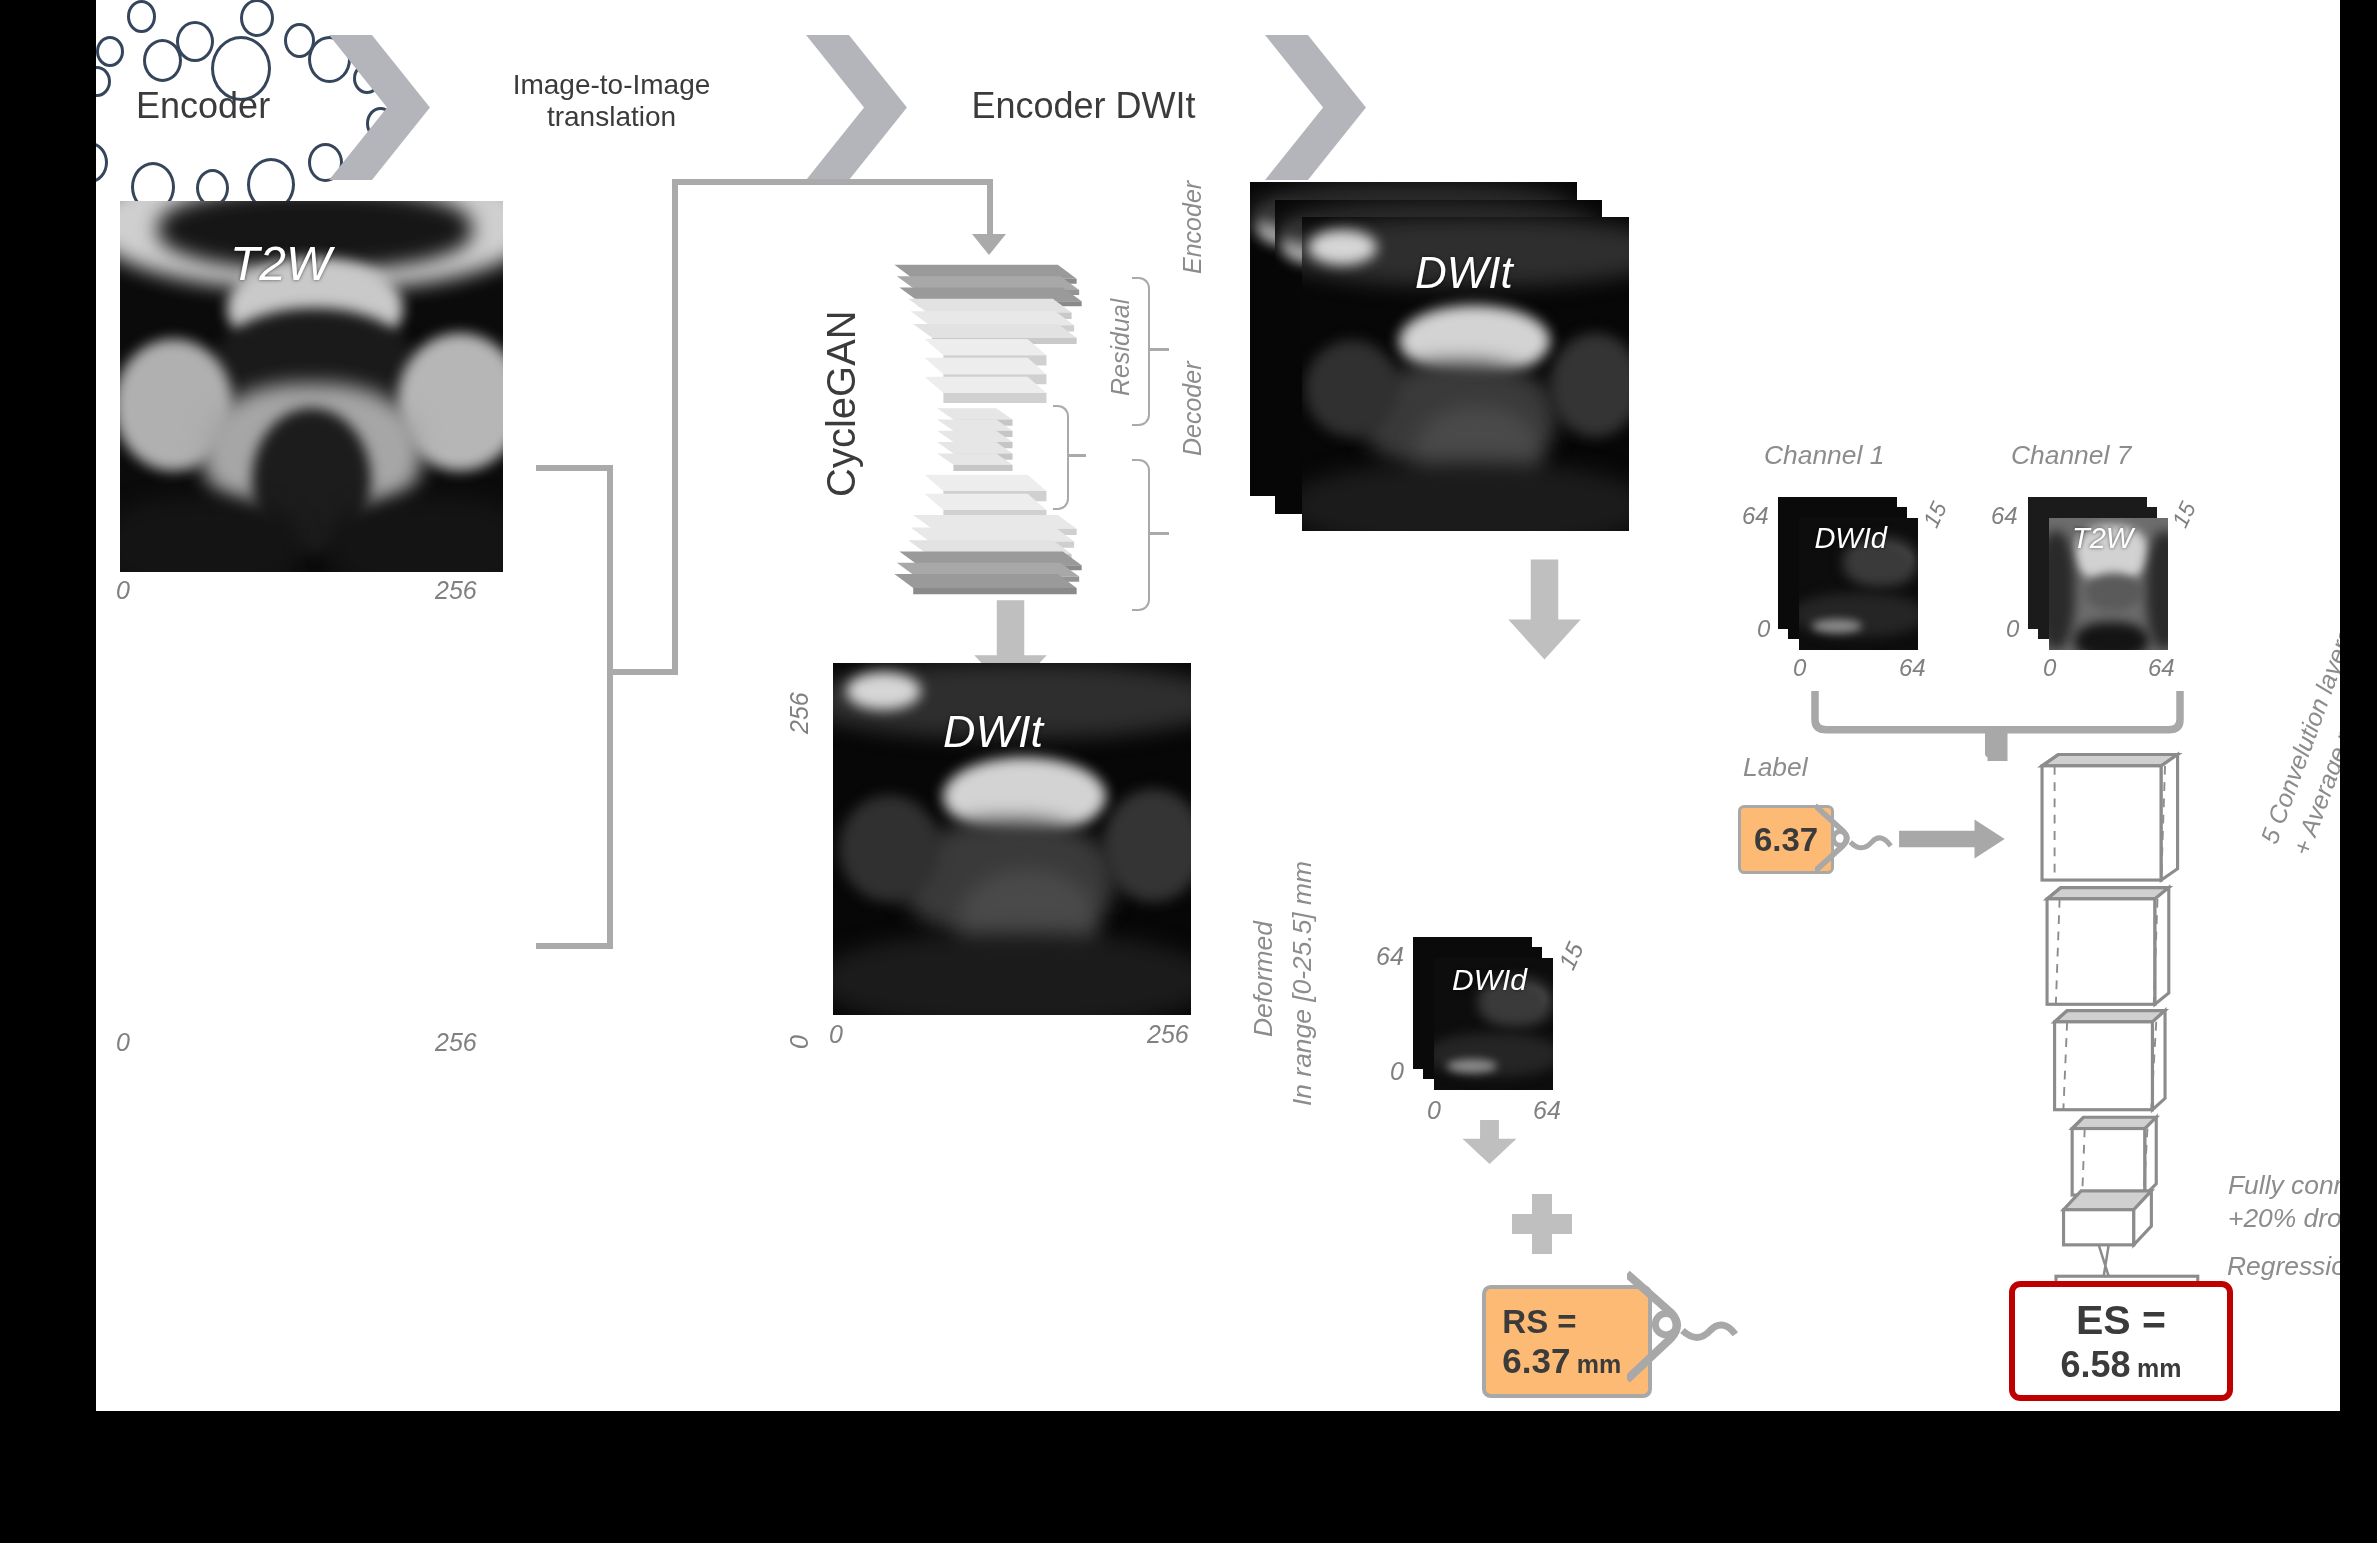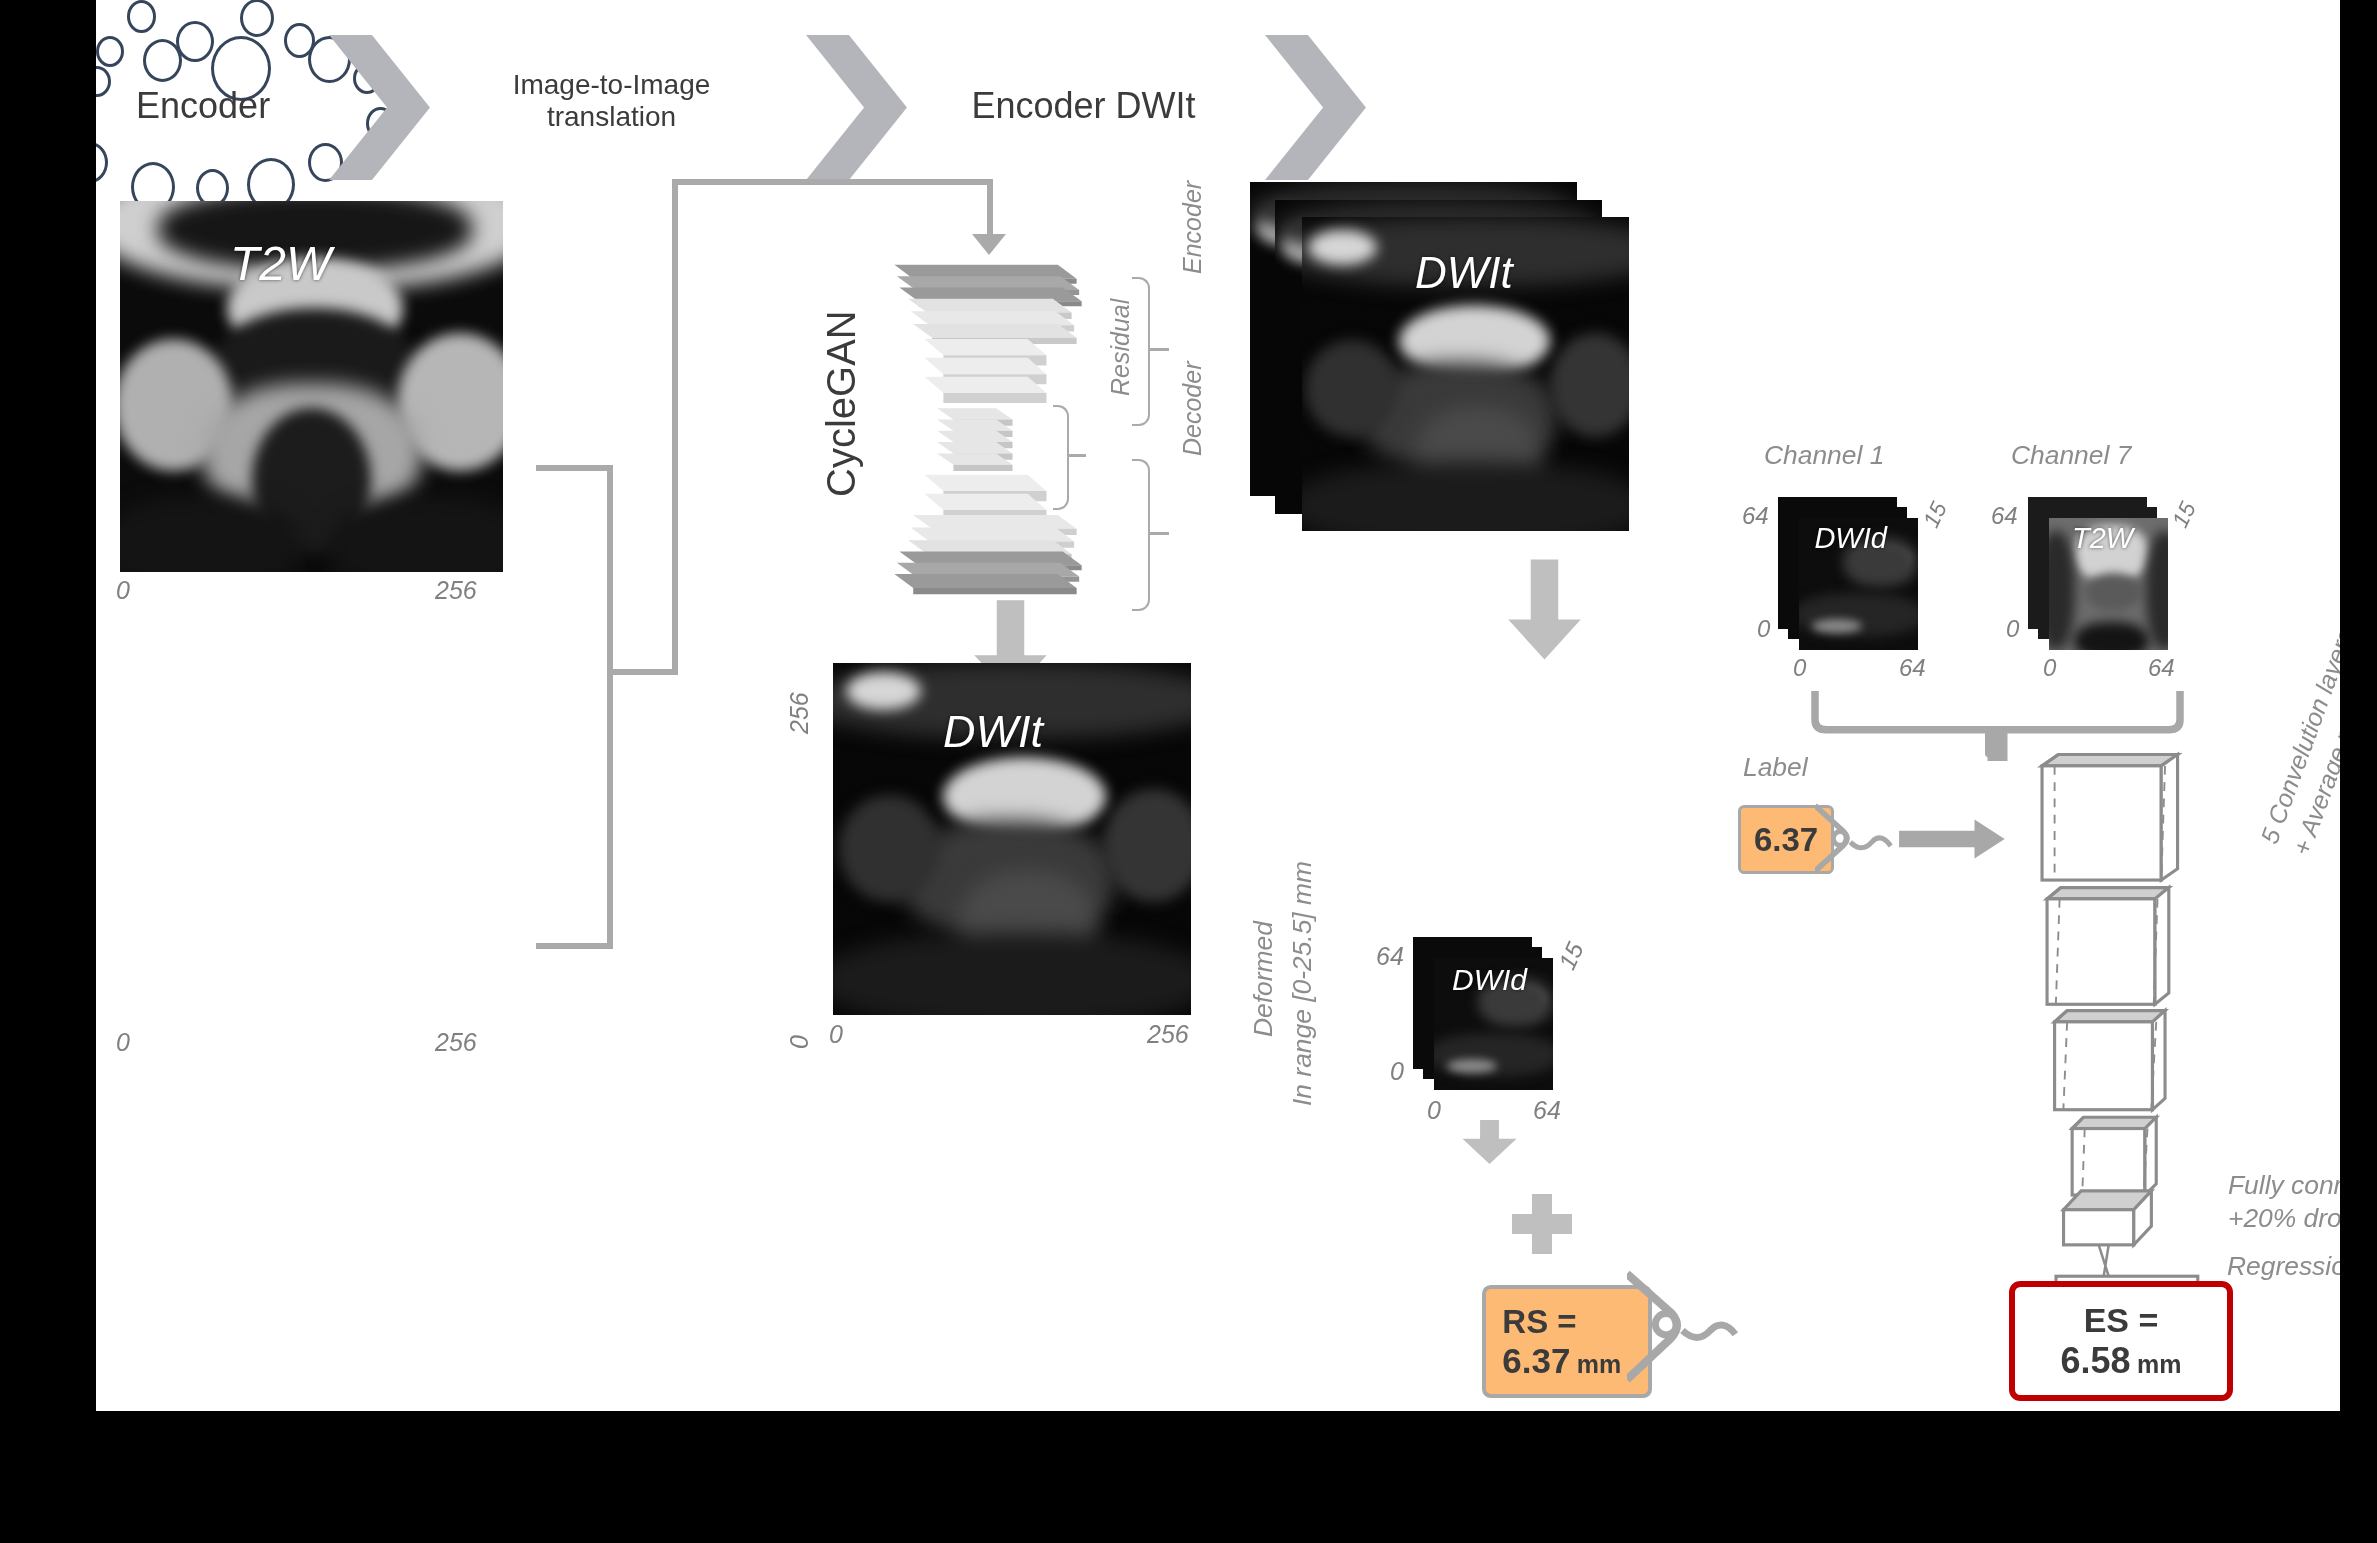--- a/index.html
+++ b/index.html
@@ -408,7 +408,7 @@
     <div class="cnn-label" style="left:2131px;top:1251px;font-size:26.4px;">Regression layer</div>
 
     <div class="es-box" style="left:1913px;top:1281px;width:212px;height:108px;">
-      <div class="tagline" style="font-size:34px;">ES =</div>
+      <div class="tagline" style="font-size:41px;">ES =</div>
       <div style="display:flex;align-items:baseline;gap:6.3px;">
         <span class="tagline" style="font-size:36px;">6.58</span>
         <span class="tagline" style="font-size:25px;">mm</span>

